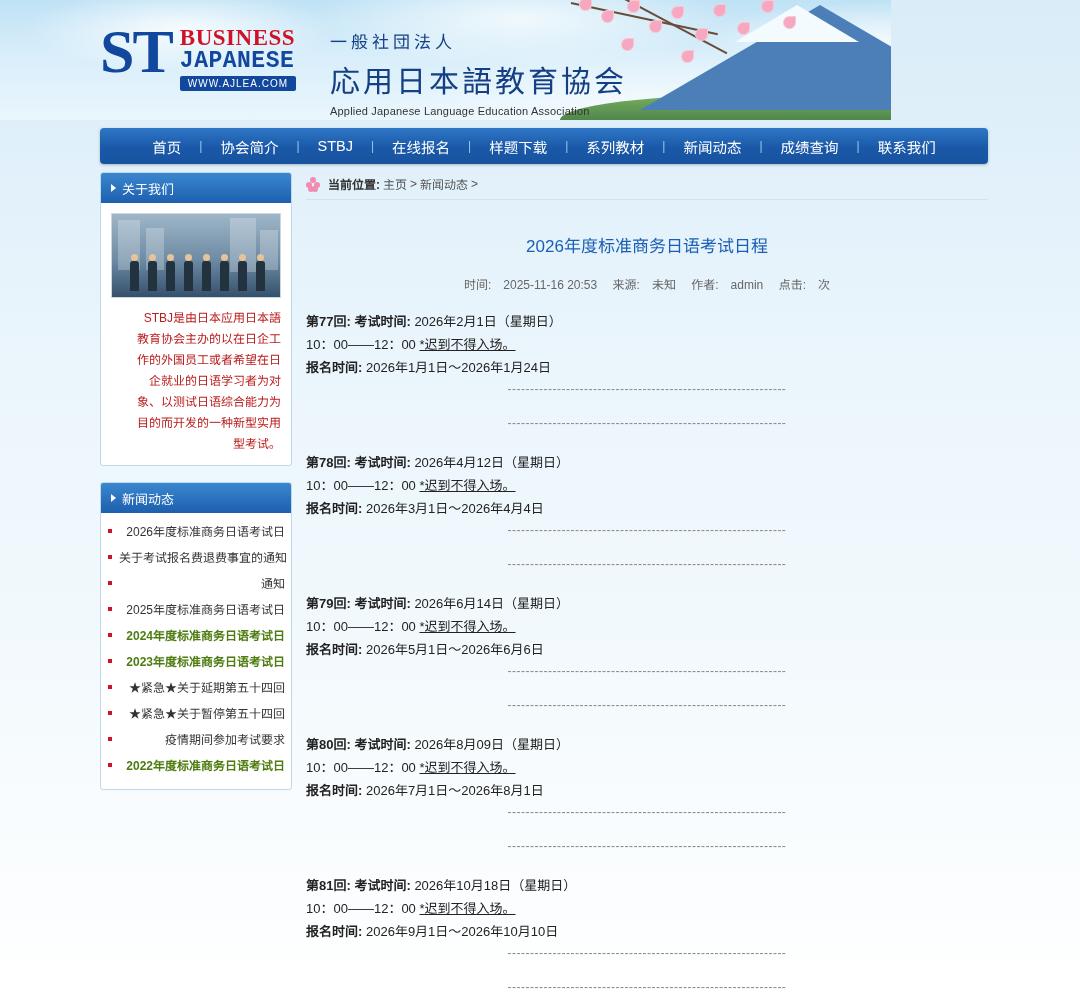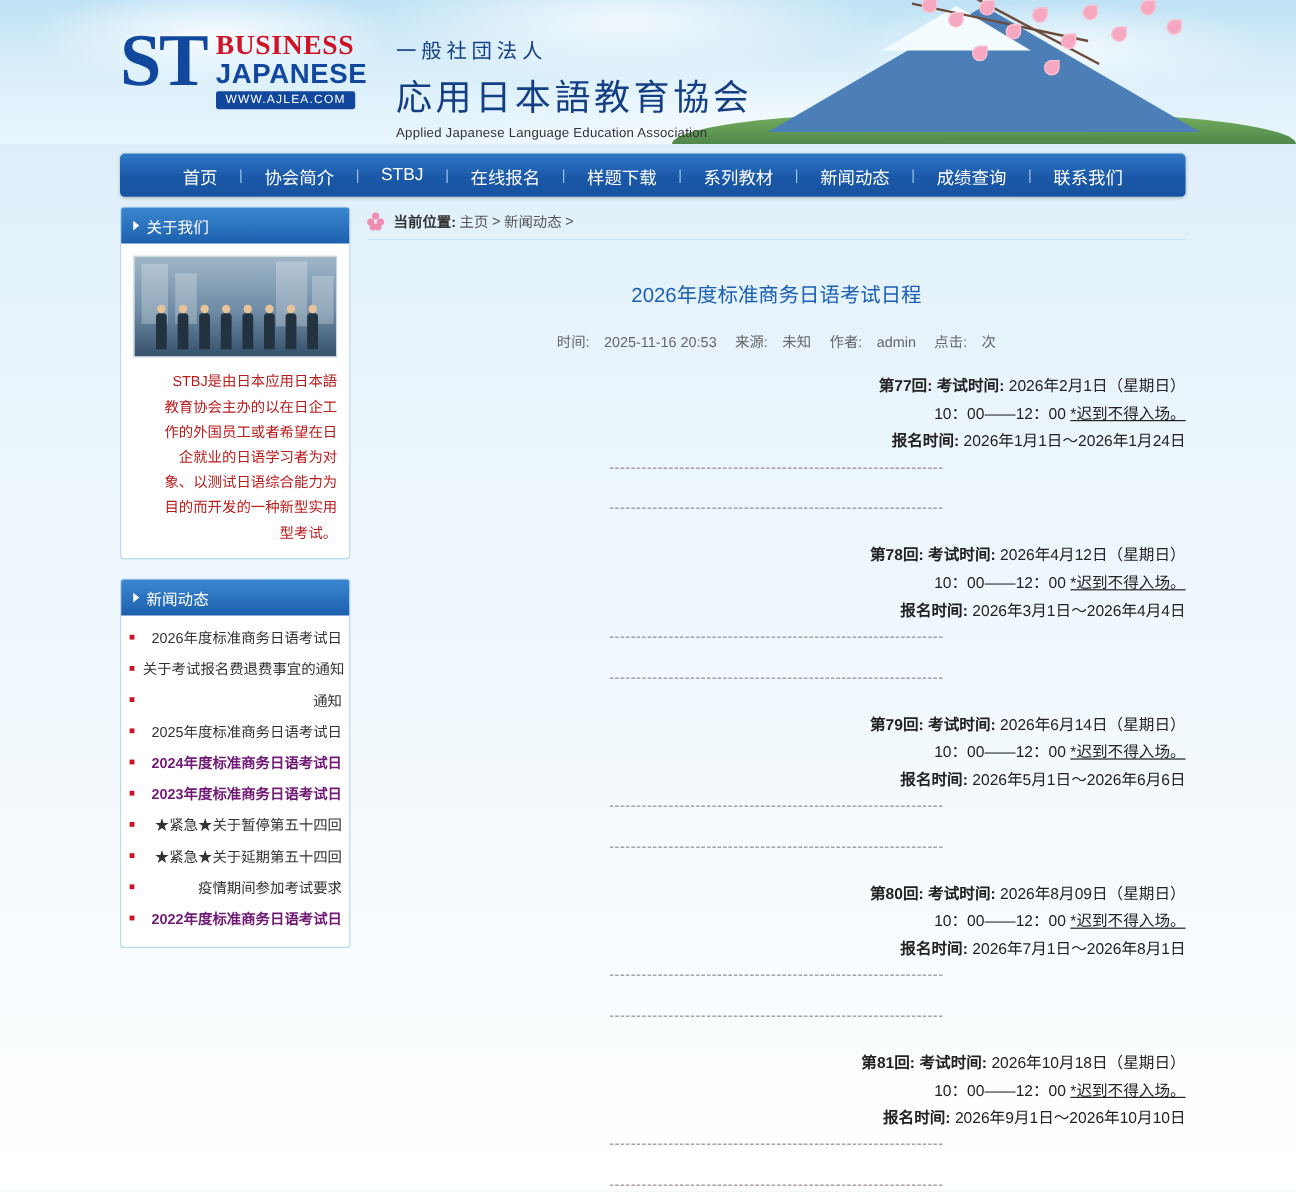--- a/index.html
+++ b/index.html
@@ -16,7 +16,7 @@
   
   .banner {
     position: relative;
-    width: 1080px;
+    width: 891px;
     height: 120px;
     overflow: hidden;
     background: linear-gradient(180deg, #bfe2f5 0%, #d8eefa 45%, #e9f6fd 100%);

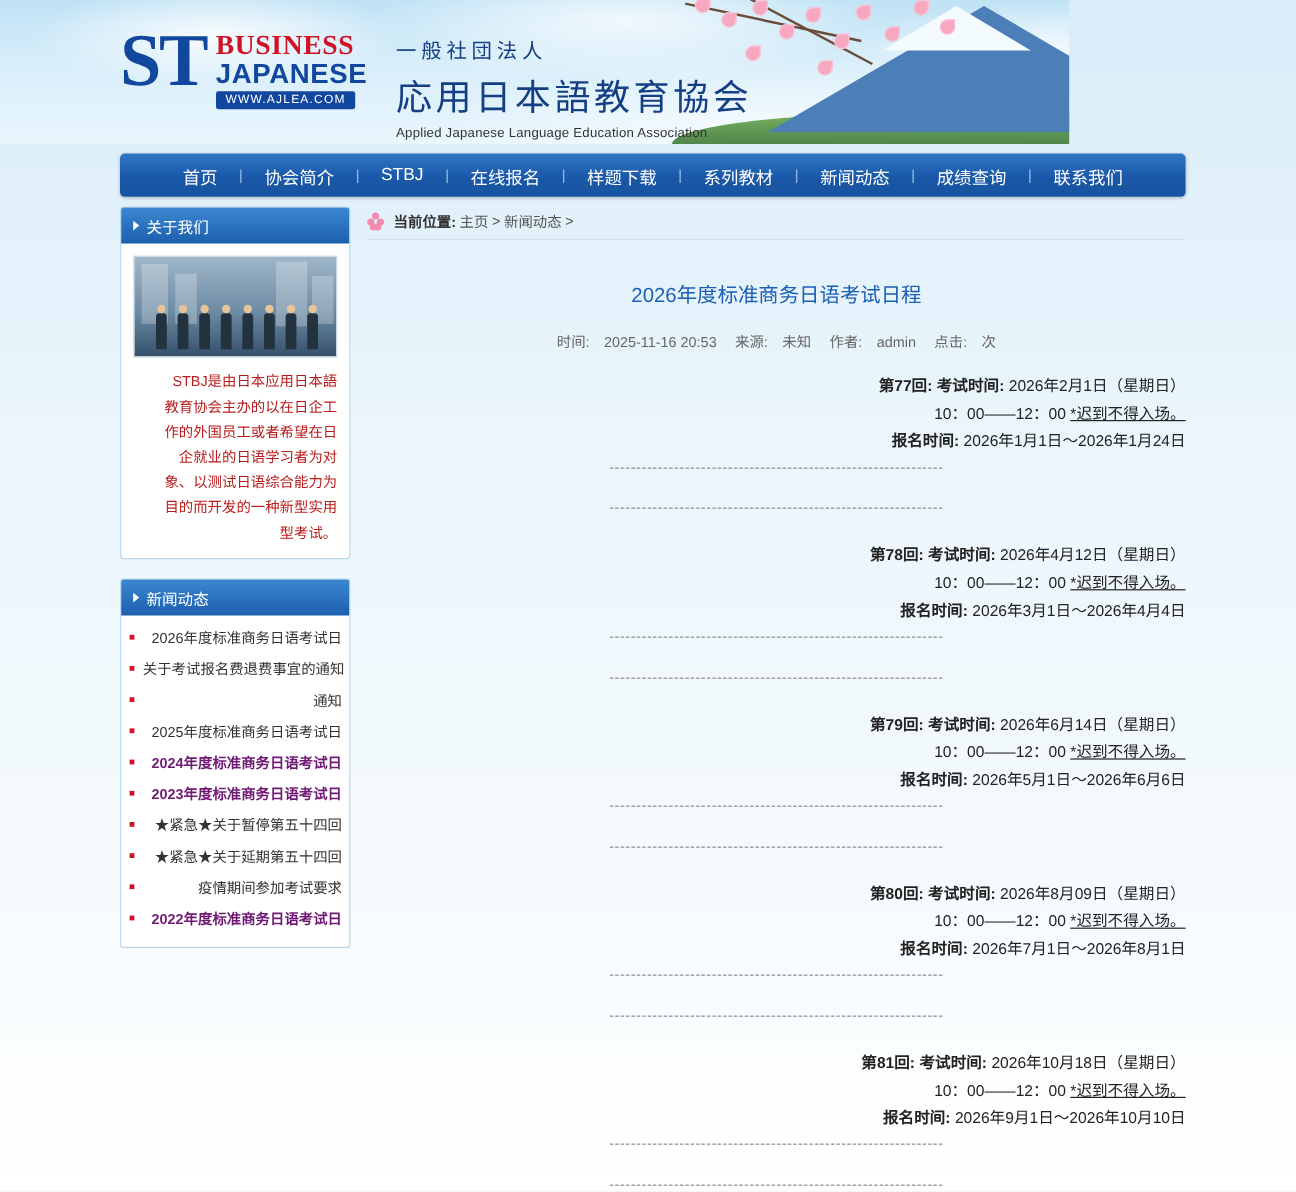--- a/index.html
+++ b/index.html
@@ -96,7 +96,7 @@
     letter-spacing: 0.5px;
   }
   .logo-japanese {
-    font-family: Liberation Sans, sans-serif;
+    font-family: Liberation Mono, monospace;
     font-weight: bold;
     color: #12479e;
     font-size: 23px;

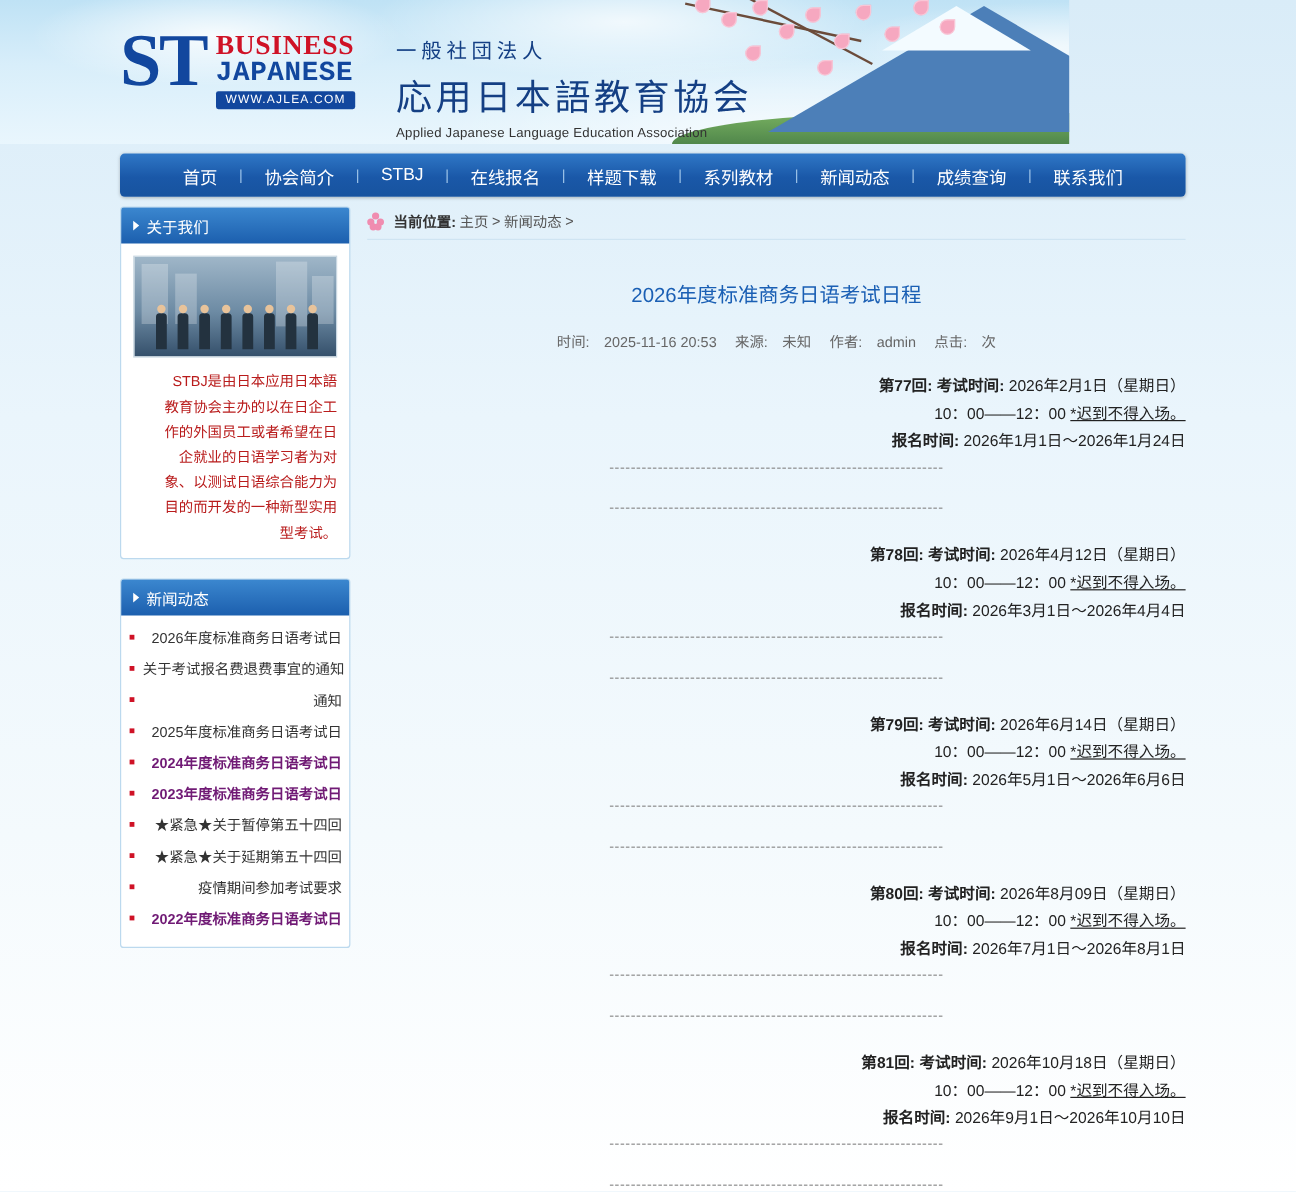--- a/index.html
+++ b/index.html
@@ -273,7 +273,7 @@
     font-size: 13px;
     color: #222;
     line-height: 23px;
-    text-align: right;
+    text-align: left;
   }
   .exam-line .lbl { font-weight: bold; }
   .exam-line .warn { text-decoration: underline; }

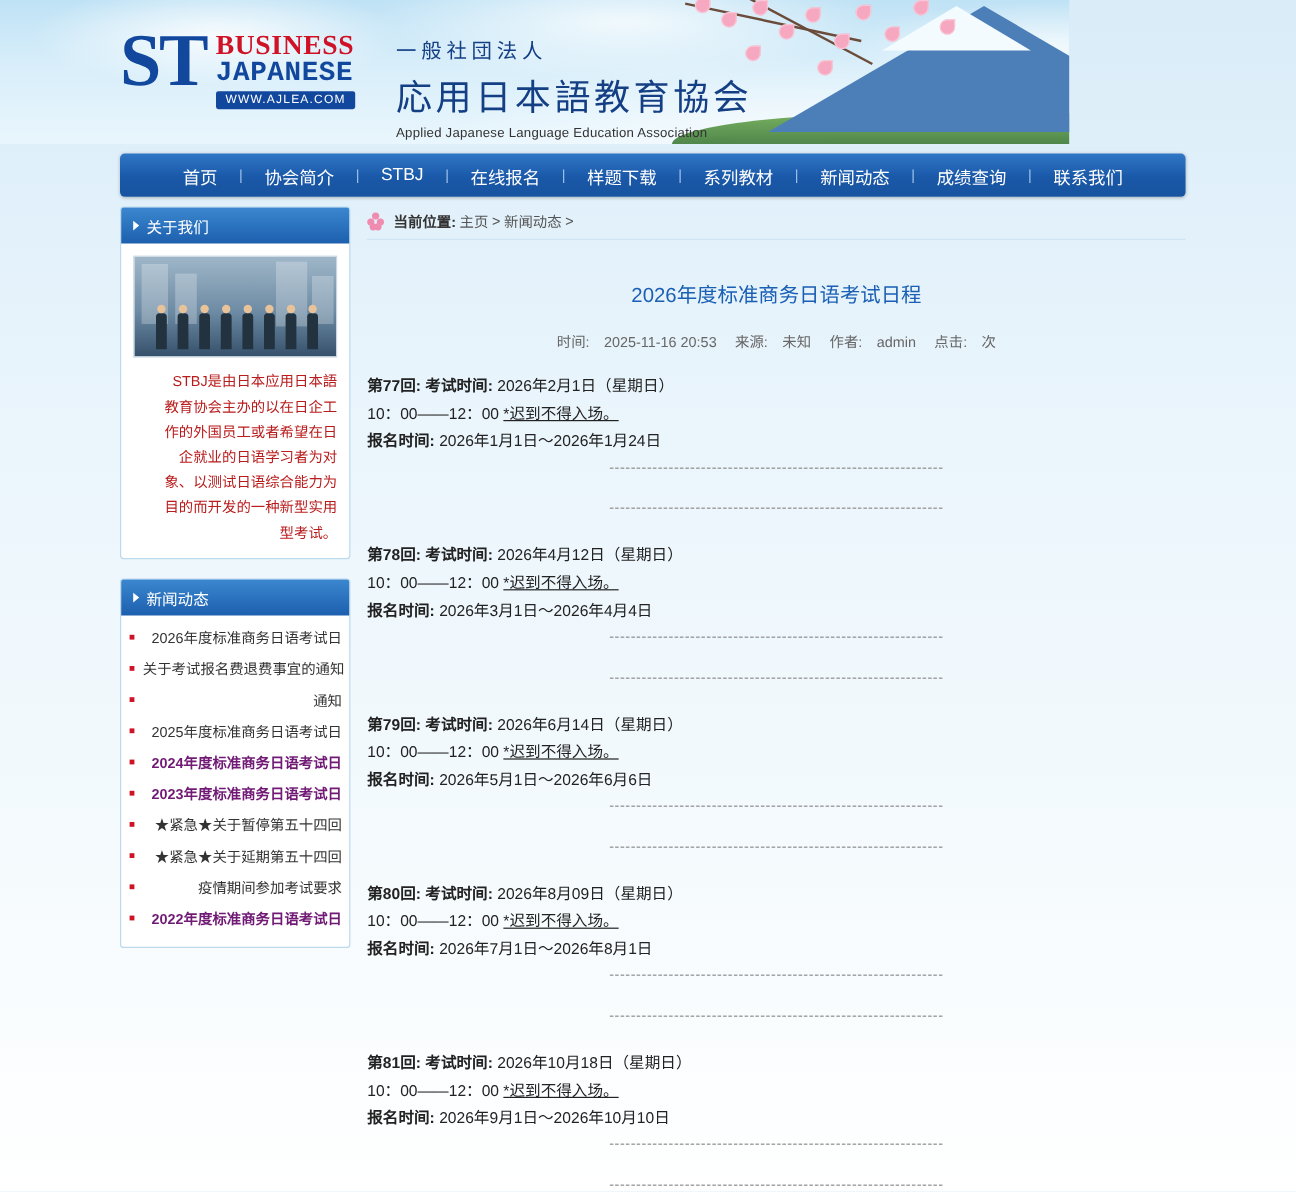--- a/index.html
+++ b/index.html
@@ -228,7 +228,7 @@
     width: 4px; height: 4px;
     background: #cf1226;
   }
-  .news-list li.bold { font-weight: bold; color: #701a75; }
+  .news-list li.bold { font-weight: bold; color: #4d7c0f; }
 
   
   .main { flex: 1 1 auto; min-width: 0; }

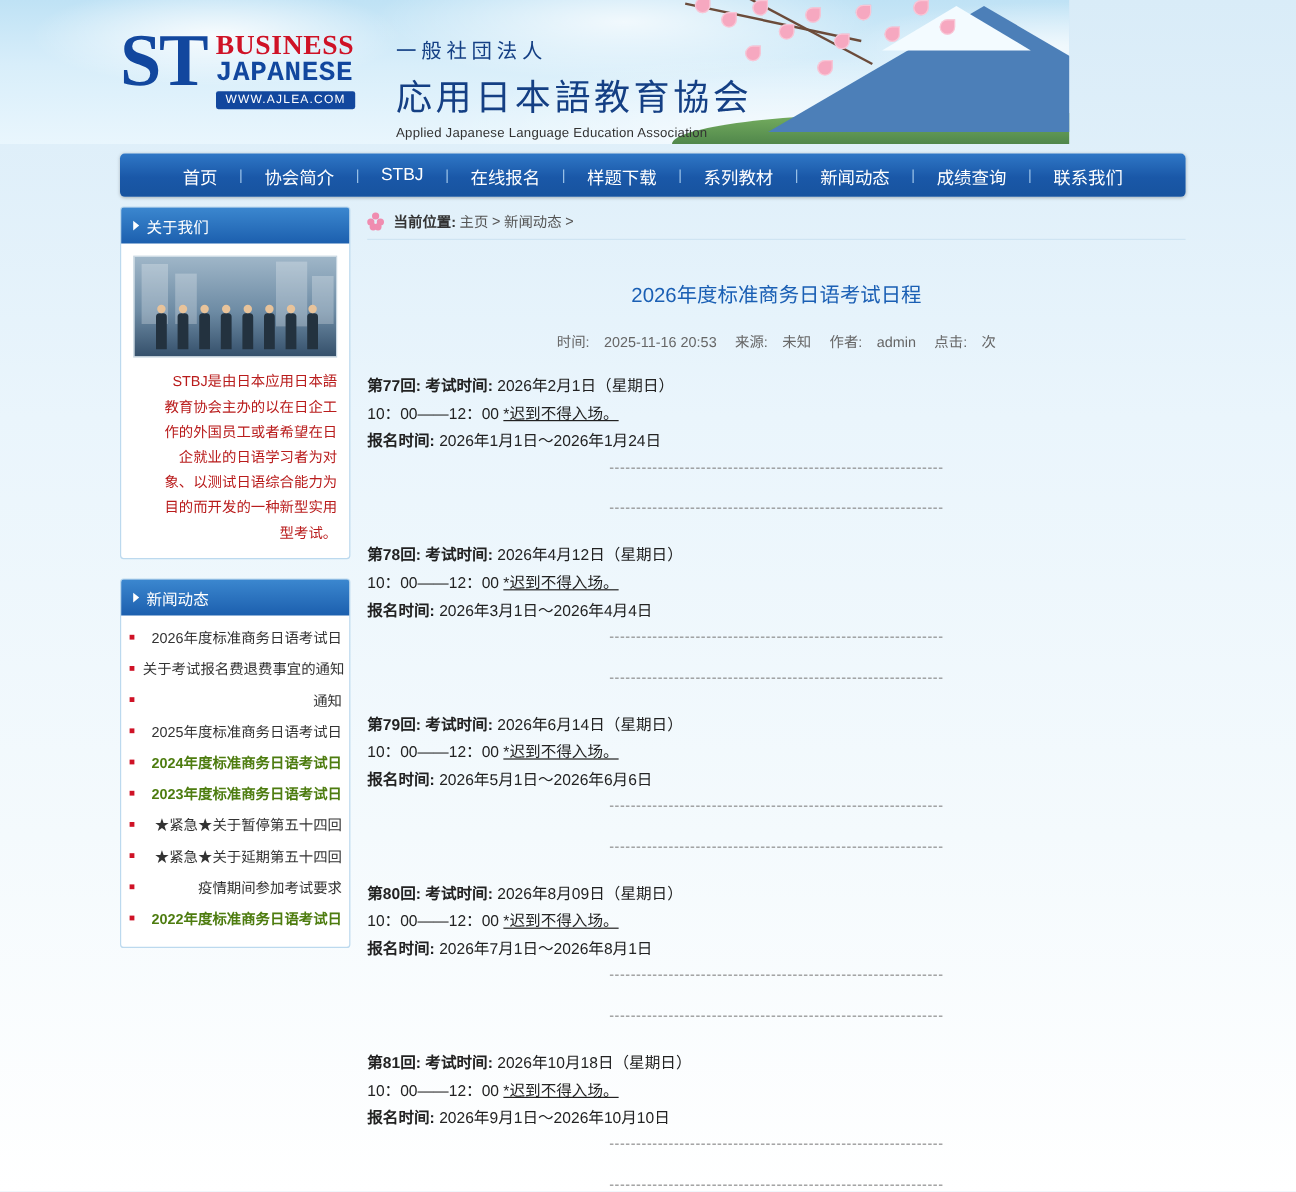--- a/index.html
+++ b/index.html
@@ -391,8 +391,8 @@
           <li>2025年度标准商务日语考试日</li>
           <li class="bold">2024年度标准商务日语考试日</li>
           <li class="bold">2023年度标准商务日语考试日</li>
+          <li>★紧急★关于延期第五十四回</li>
           <li>★紧急★关于暂停第五十四回</li>
-          <li>★紧急★关于延期第五十四回</li>
           <li>疫情期间参加考试要求</li>
           <li class="bold">2022年度标准商务日语考试日</li>
         </ul>

